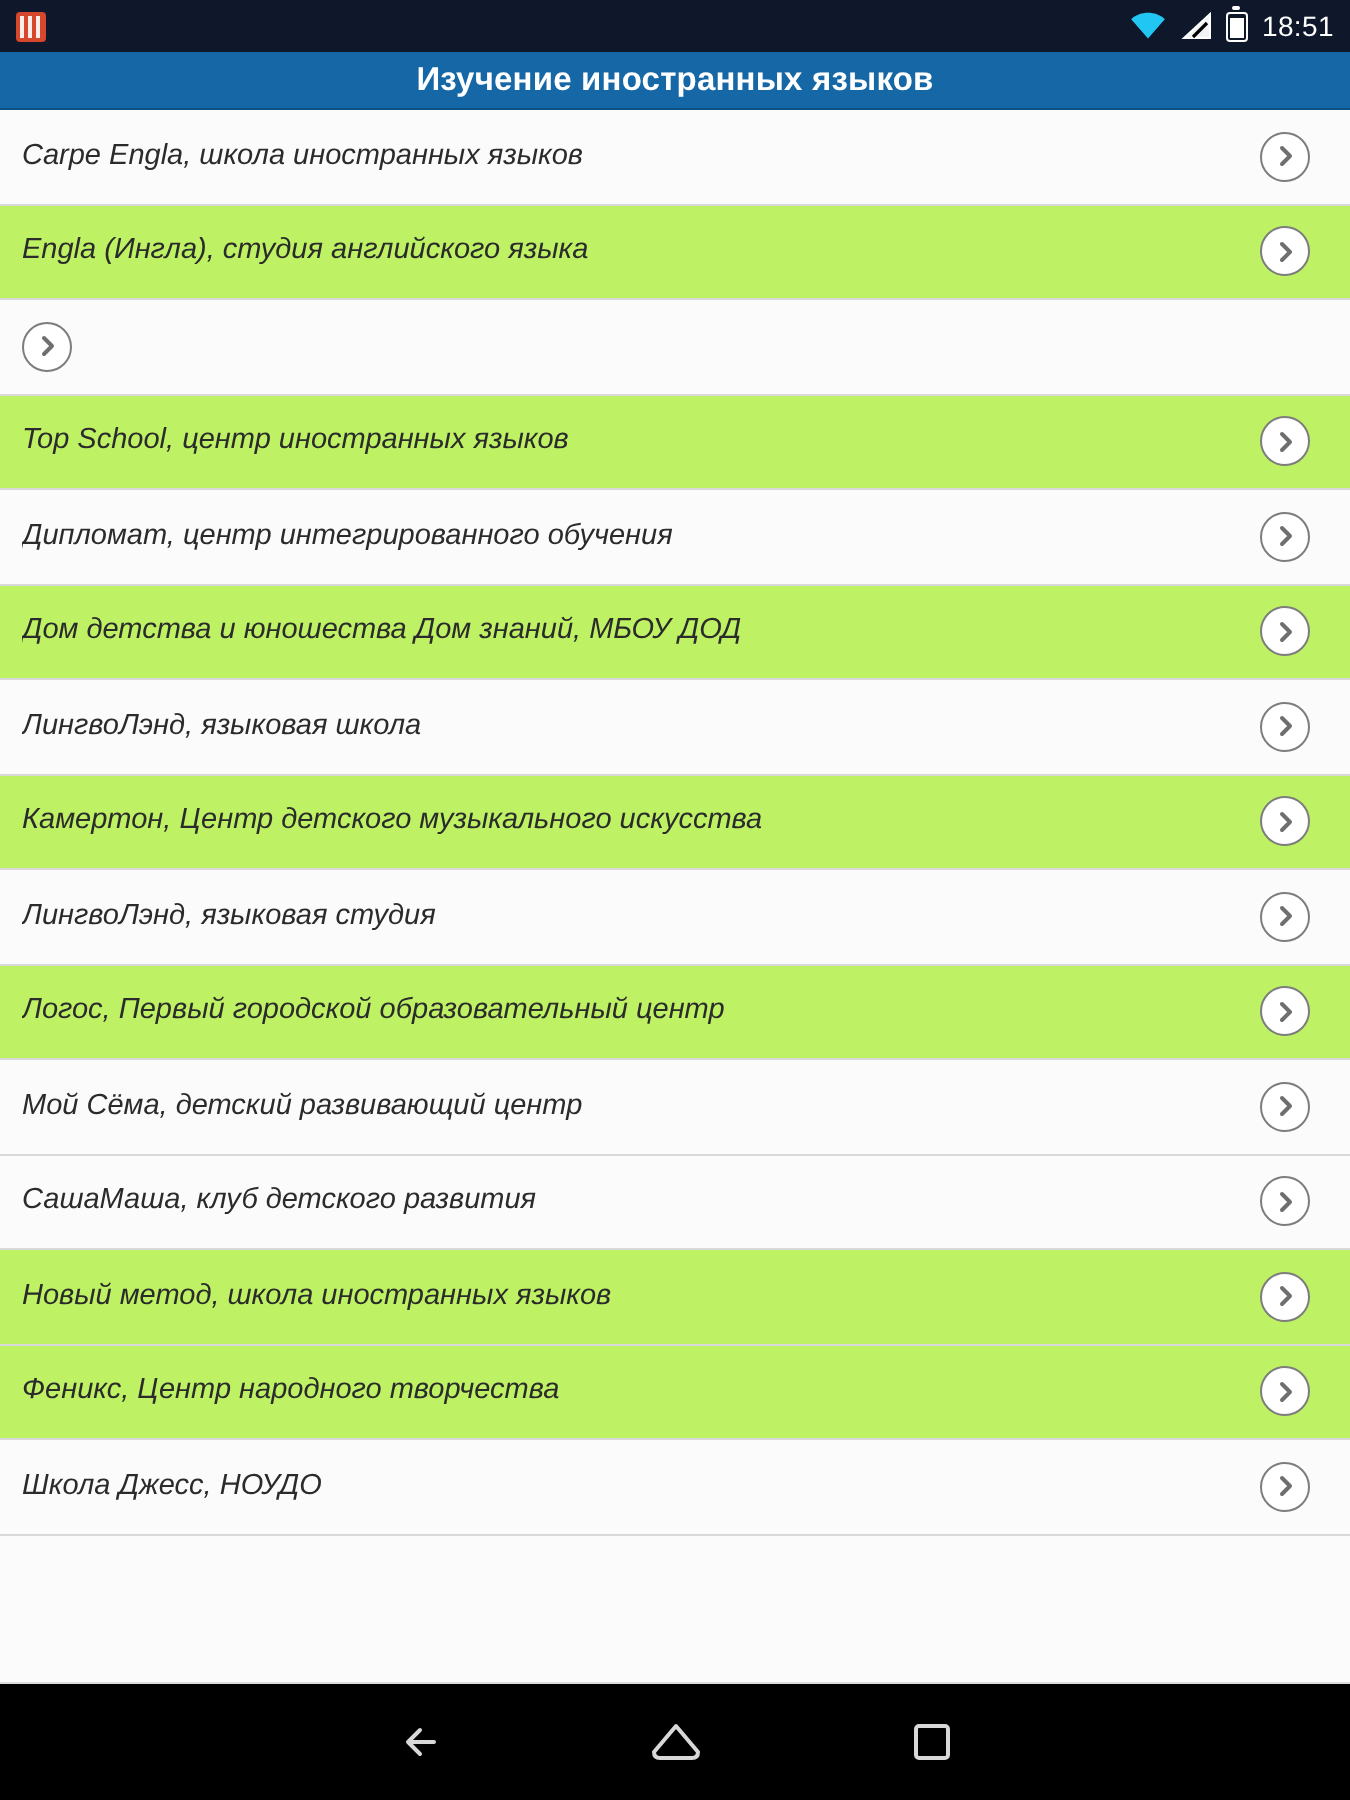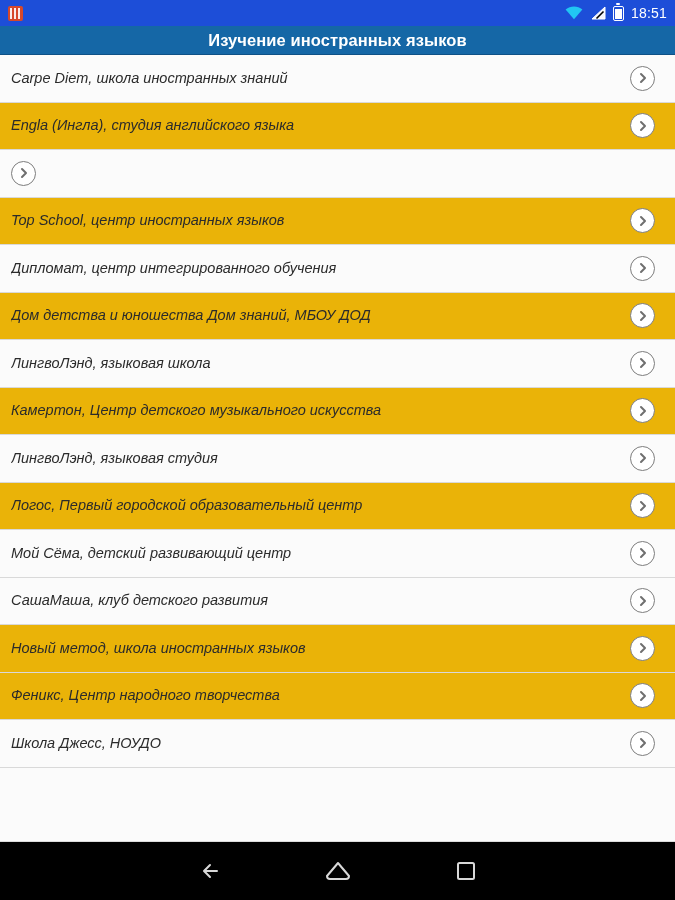--- a/index.html
+++ b/index.html
@@ -21,7 +21,7 @@
   
   .statusbar {
     height: 26px;
-    background: #1d4ed8;
+    background: #0f172a;
     display: flex;
     align-items: center;
     padding: 0 8px;

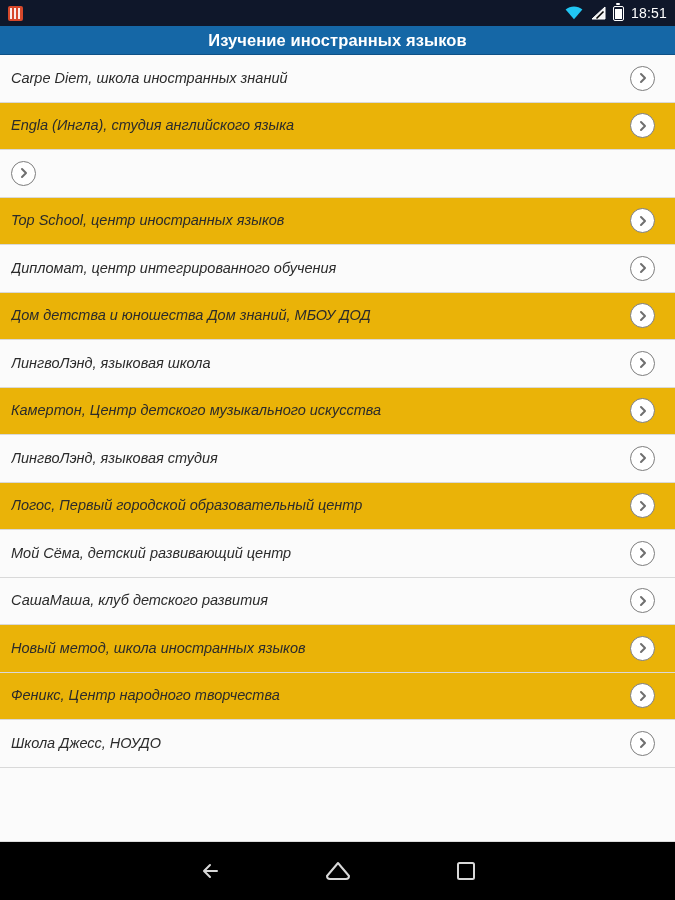--- a/index.html
+++ b/index.html
@@ -191,7 +191,7 @@
 
   <div class="list" id="list">
       <div class="row">
-        <div class="label">Carpe Diem, школа иностранных знаний</div>
+        <div class="label">Carpe Engla, школа иностранных языков</div>
         <div class="chev">
           <svg width="12" height="12" viewBox="0 0 12 12">
             <path d="M4 2 L8 6 L4 10" fill="none" stroke="#6f6f6f" stroke-width="2" stroke-linecap="round" stroke-linejoin="round"></path>

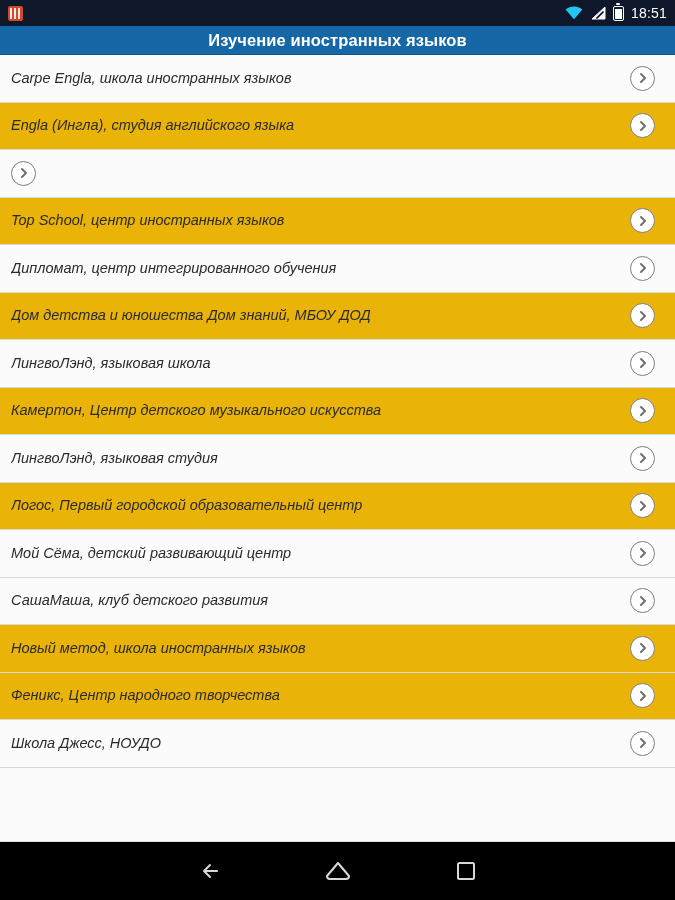--- a/index.html
+++ b/index.html
@@ -115,7 +115,7 @@
     background: #fbfbfb;
     position: relative;
   }
-  .row.alt { background: #eab308; }
+  .row.alt { background: #bef264; }
   .row .label {
     flex: 1 1 auto;
     font-size: 14.5px;

